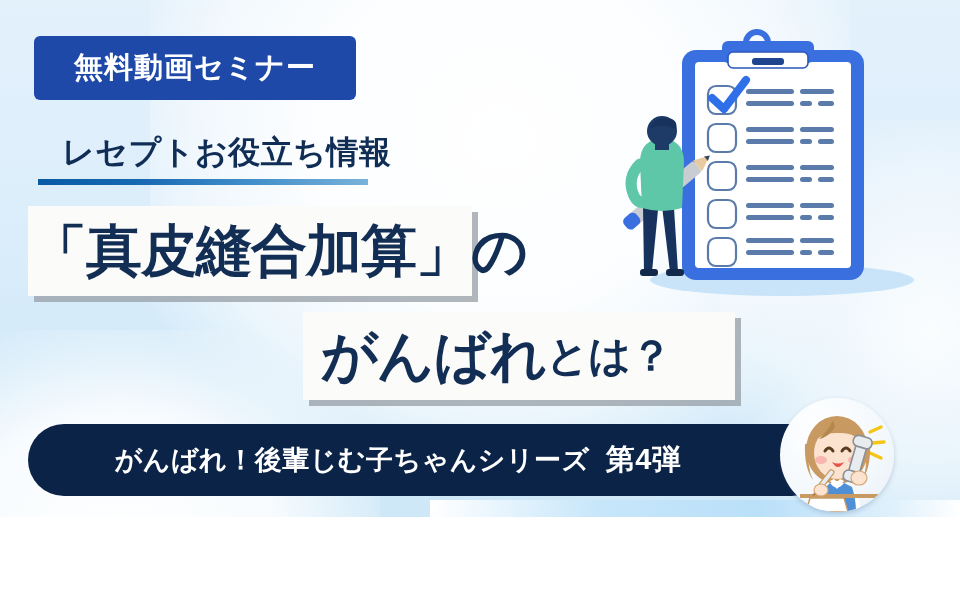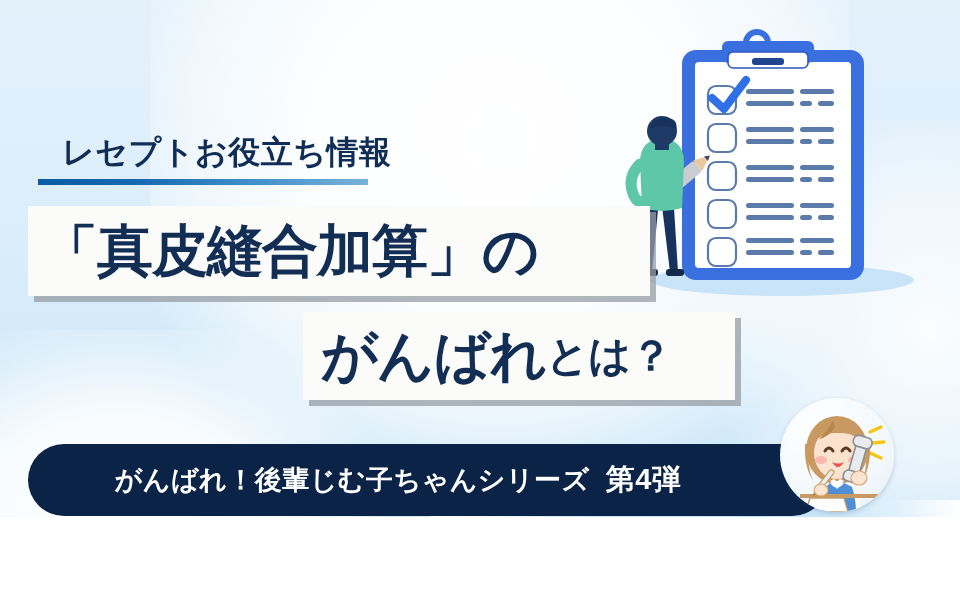--- a/index.html
+++ b/index.html
@@ -199,6 +199,9 @@
     </svg>
   </div>
 
+  <div class="badge">
+    <span class="badge-text">無料動画セミナー</span>
+  </div>
 
   <div class="subtitle">レセプトお役立ち情報</div>
   <div class="subtitle-rule"></div>

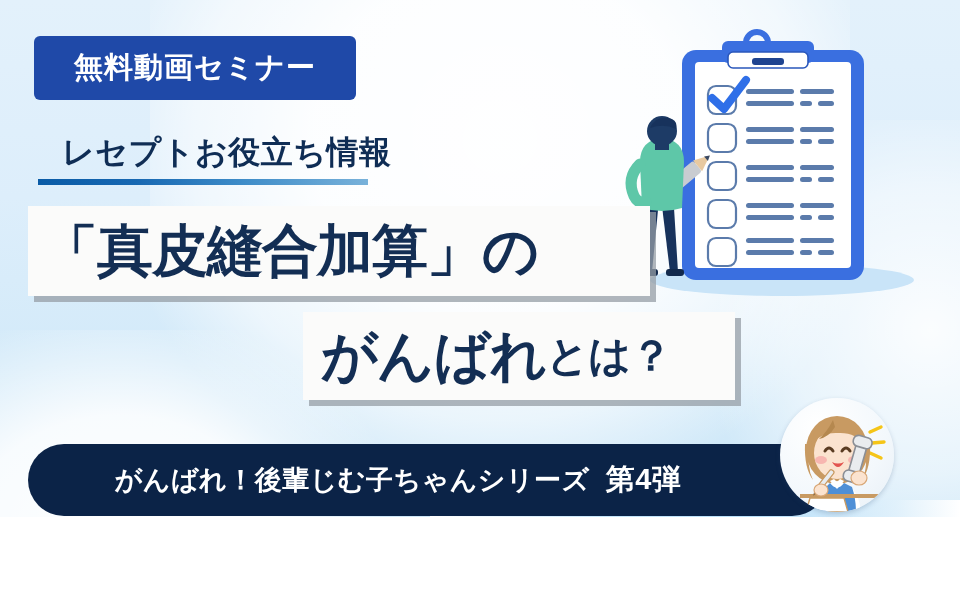--- a/index.html
+++ b/index.html
@@ -75,7 +75,7 @@
     display:flex;align-items:center;
     box-sizing:border-box;
   }
-  .hl1{left:28px;top:206px;width:622px;height:90px;padding-left:14px;}
+  .hl1{left:28px;top:206px;width:444px;height:90px;padding-left:3px;}
   .hl2{left:303px;top:312px;width:432px;height:88px;padding-left:18px;}
   .hl-main{
     font-size:56px;font-weight:bold;color:#132e54;

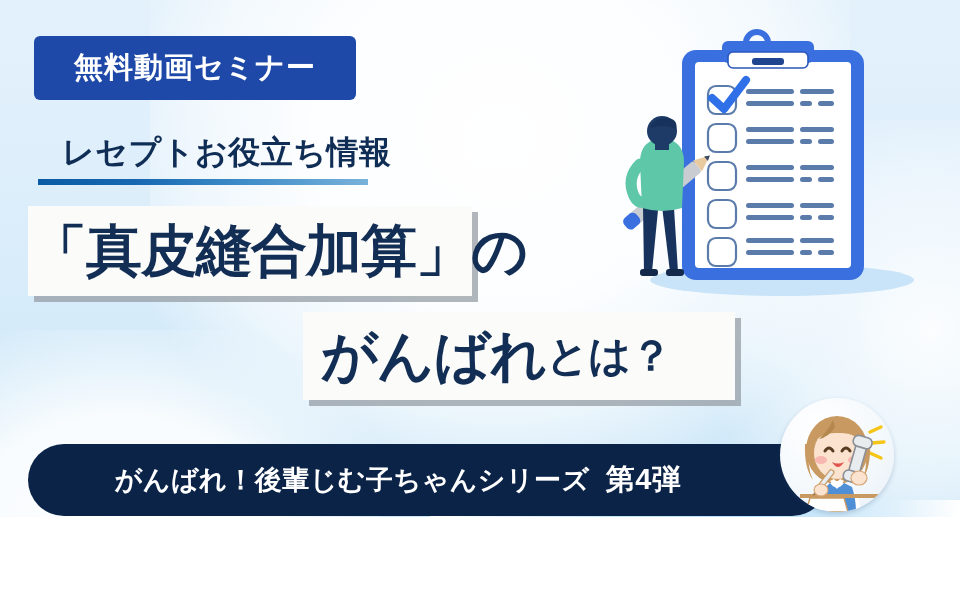--- a/index.html
+++ b/index.html
@@ -91,7 +91,7 @@
     position:absolute;left:28px;top:424px;width:800px;height:72px;
     background:#0b2347;border-radius:36px;
     display:flex;align-items:center;justify-content:center;
-    box-sizing:border-box;padding-right:60px;margin-top:20px;
+    box-sizing:border-box;padding-right:60px;
   }
   .pill-text{
     color:#ffffff;font-size:27px;font-weight:bold;letter-spacing:0.5px;

